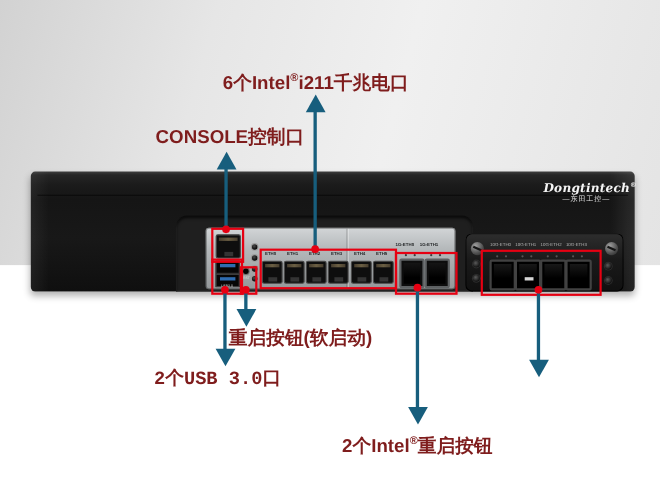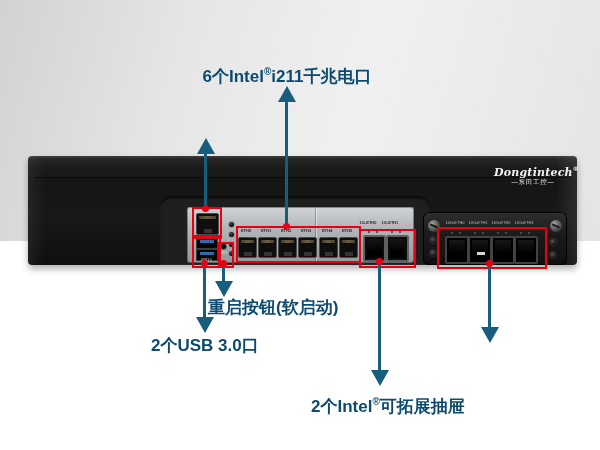--- a/index.html
+++ b/index.html
@@ -70,7 +70,7 @@
           border-bottom:16px solid #175E7D;z-index:30;}
   .arr-dn{width:0;height:0;border-left:9px solid transparent;border-right:9px solid transparent;
           border-top:16px solid #175E7D;z-index:30;}
-  .clabel{color:#0c4a6e;font-weight:bold;font-size:17px;line-height:20px;white-space:nowrap;z-index:30;}
+  .clabel{color:#7f1d1d;font-weight:bold;font-size:17px;line-height:20px;white-space:nowrap;z-index:30;}
   .clabel .reg{font-size:10px;vertical-align:super;}
   .ctr{transform:translateX(-50%);}
 </style>

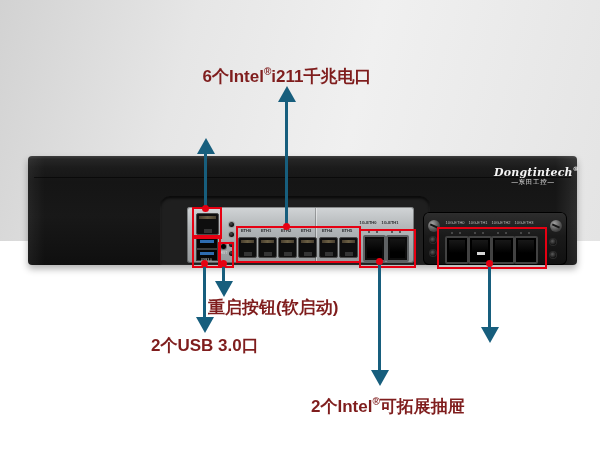--- a/index.html
+++ b/index.html
@@ -155,6 +155,7 @@
   <div class="abs cline" style="left:285px;top:100px;height:127px;"></div>
   <div class="abs dot" style="left:283px;top:223px;"></div>
 
+  <div class="abs clabel ctr" style="left:209px;top:115px;">CONSOLE控制口</div>
   <div class="abs arr-up" style="left:197px;top:138px;"></div>
   <div class="abs cline" style="left:204px;top:152px;height:57px;"></div>
   <div class="abs dot" style="left:202px;top:205px;"></div>

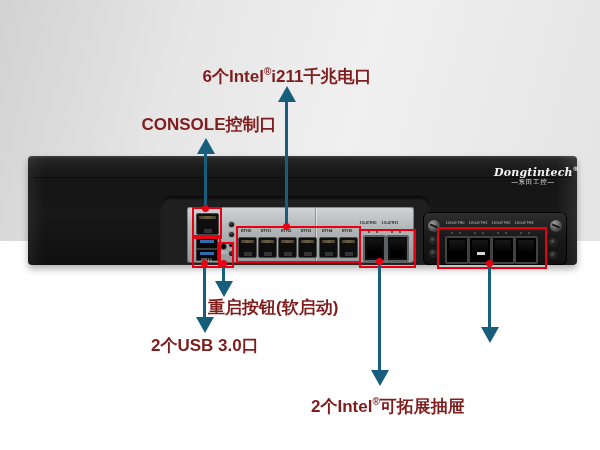--- a/index.html
+++ b/index.html
@@ -168,7 +168,7 @@
   <div class="abs dot" style="left:201px;top:260px;"></div>
   <div class="abs cline" style="left:203px;top:263px;height:56px;"></div>
   <div class="abs arr-dn" style="left:196px;top:317px;"></div>
-  <div class="abs clabel" style="left:151px;top:336px;">2个USB 3.0口</div>
+  <div class="abs clabel" style="left:140px;top:336px;font-family:Liberation Mono, monospace;">2个USB 3.0口</div>
 
   <div class="abs dot" style="left:376px;top:258px;"></div>
   <div class="abs cline" style="left:378px;top:262px;height:110px;"></div>

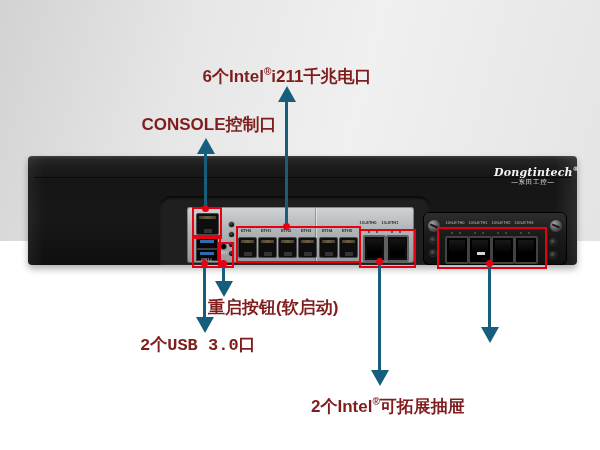--- a/index.html
+++ b/index.html
@@ -173,7 +173,7 @@
   <div class="abs dot" style="left:376px;top:258px;"></div>
   <div class="abs cline" style="left:378px;top:262px;height:110px;"></div>
   <div class="abs arr-dn" style="left:371px;top:370px;"></div>
-  <div class="abs clabel" style="left:311px;top:392px;"><span>2个Intel</span><span class="reg">®</span><span>可拓展抽屉</span></div>
+  <div class="abs clabel" style="left:311px;top:392px;"><span>2个Intel</span><span class="reg">®</span><span>重启按钮</span></div>
 
   <div class="abs dot" style="left:486px;top:260px;"></div>
   <div class="abs cline" style="left:488px;top:264px;height:65px;"></div>

